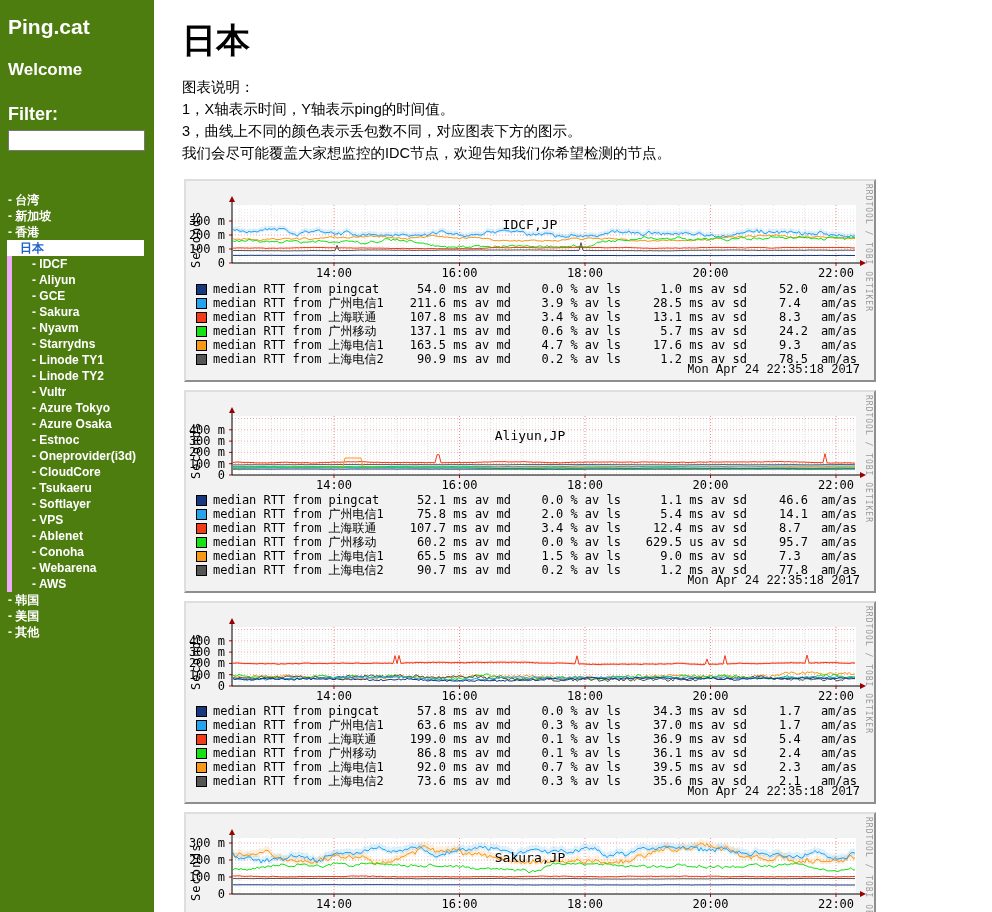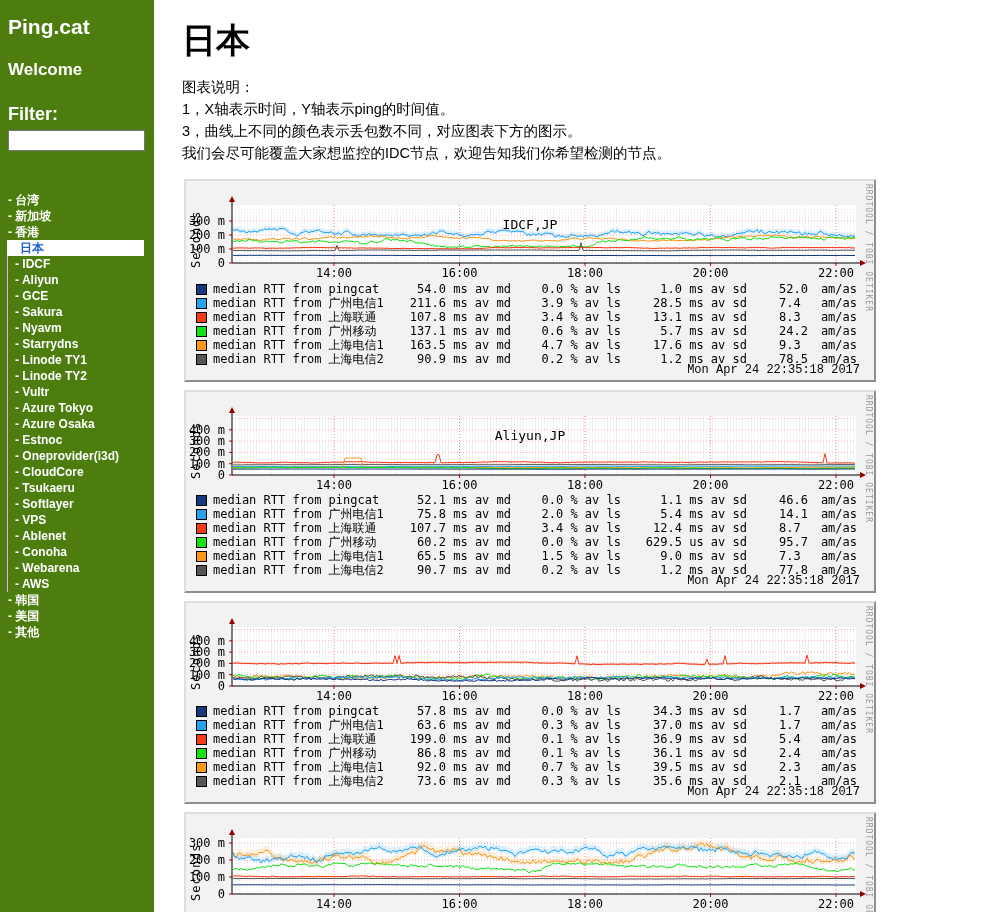--- a/index.html
+++ b/index.html
@@ -26,7 +26,7 @@
     background:#fff; color:#1d5fcc; margin-left:-1px; margin-right:2px;
     padding-left:13px;
   }
-  .nav-sub { margin-left:-1px; border-left:1px solid #f0abfc; padding-left:7px; }
+  .nav-sub { margin-left:-1px; border-left:5px solid #f0abfc; padding-left:20px; }
   
   .main { margin-left:154px; padding-left:28px; }
   .page-title { font-size:34px; font-weight:bold; margin:20px 0 16px 0; line-height:40px; }

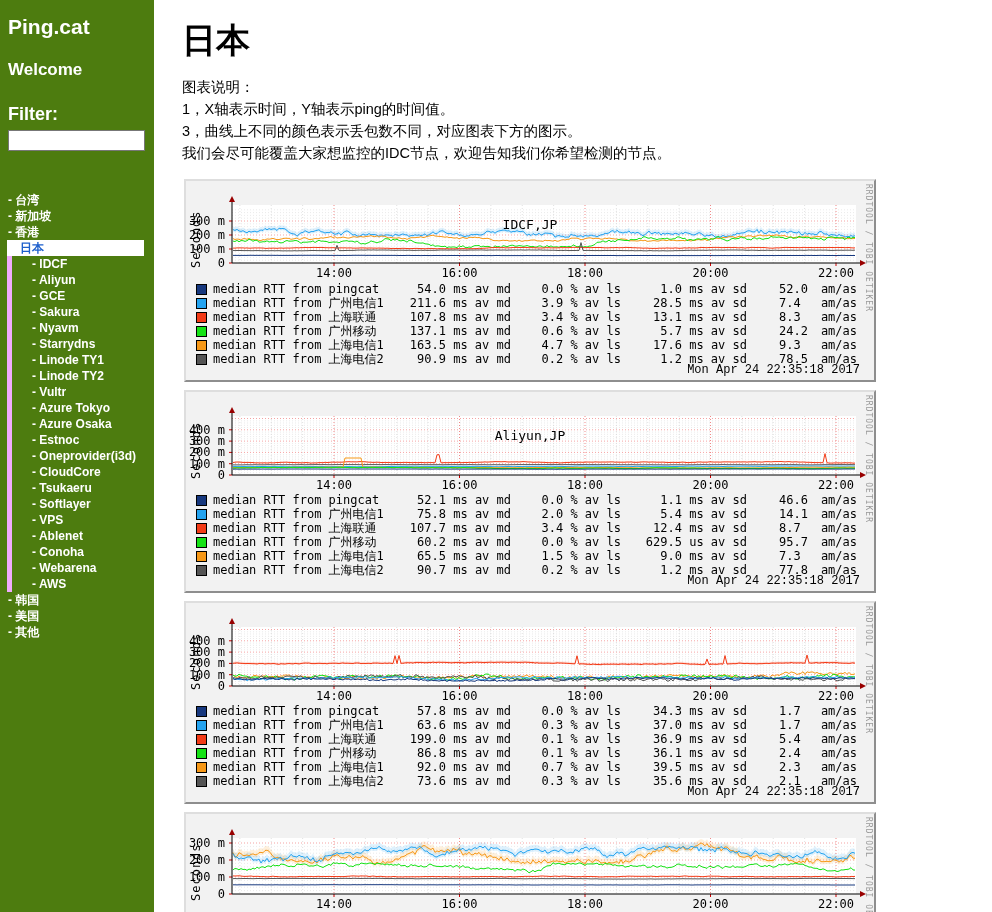--- a/index.html
+++ b/index.html
@@ -611,6 +611,7 @@
           <polygon points="43,21 49,21 46,15" fill="#990000"></polygon>
           <polygon points="674,77 674,83 680,80" fill="#990000"></polygon>
         </svg>
+    <div class="g-title">Sakura,JP</div>
     <div class="g-ylabel">Seconds</div>
     <div class="g-credit">RRDTOOL / TOBI OETIKER</div>
     <div class="g-legend"></div>

